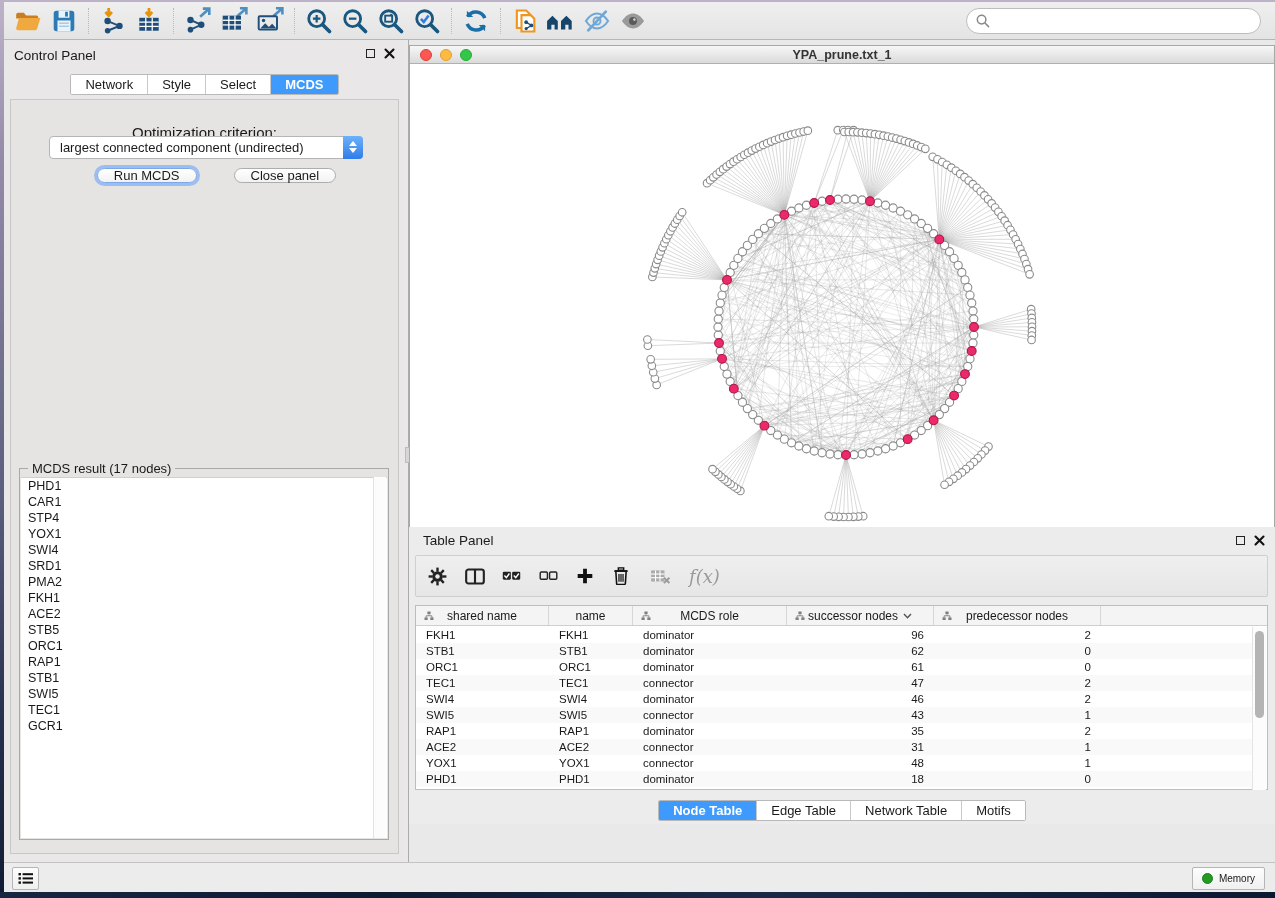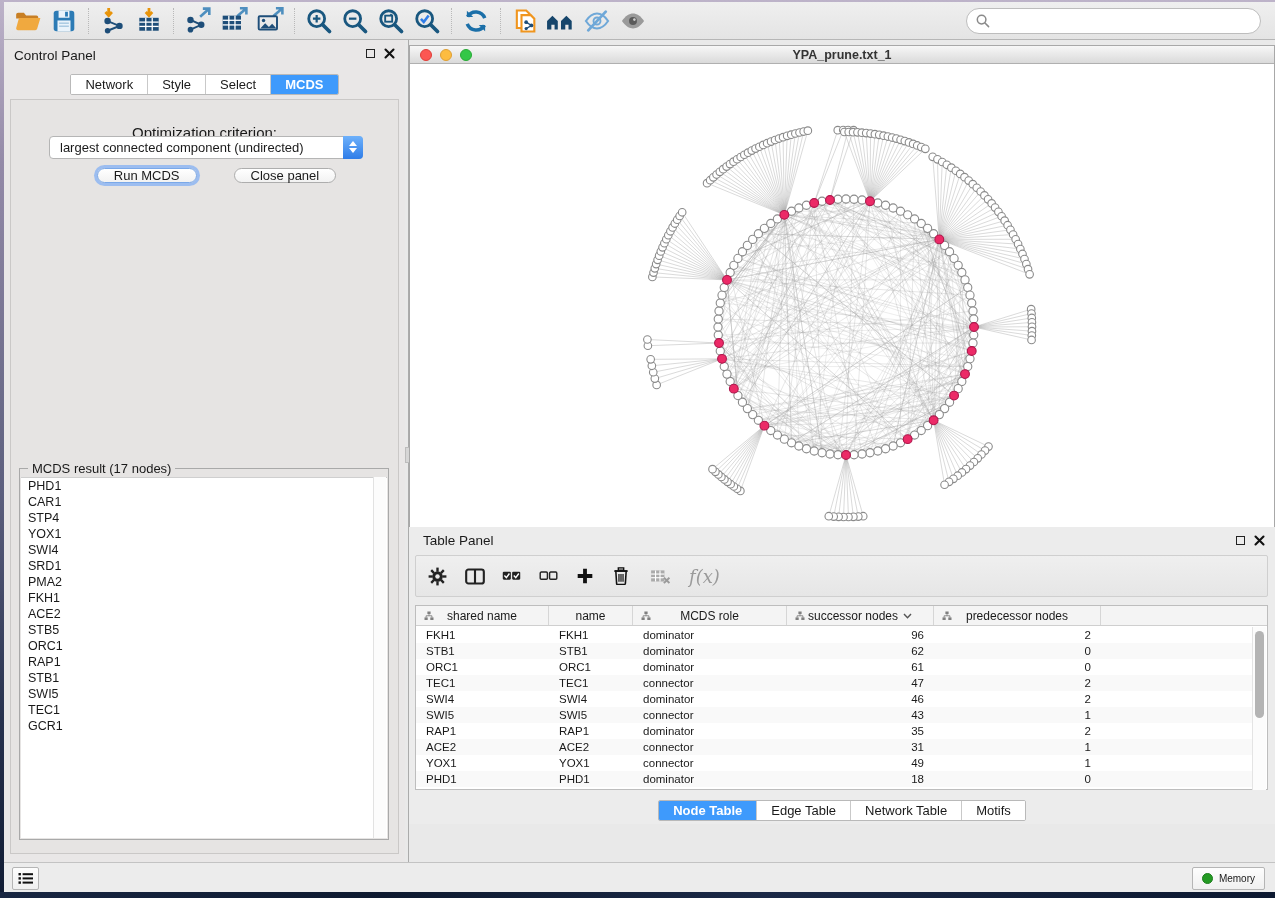--- a/index.html
+++ b/index.html
@@ -1223,7 +1223,7 @@
               <div class="tcell c0">YOX1</div>
               <div class="tcell c1">YOX1</div>
               <div class="tcell c2">connector</div>
-              <div class="tcell c3 num">49</div>
+              <div class="tcell c3 num">48</div>
               <div class="tcell c4 num">1</div>
             </div>
             <div class="trow">

